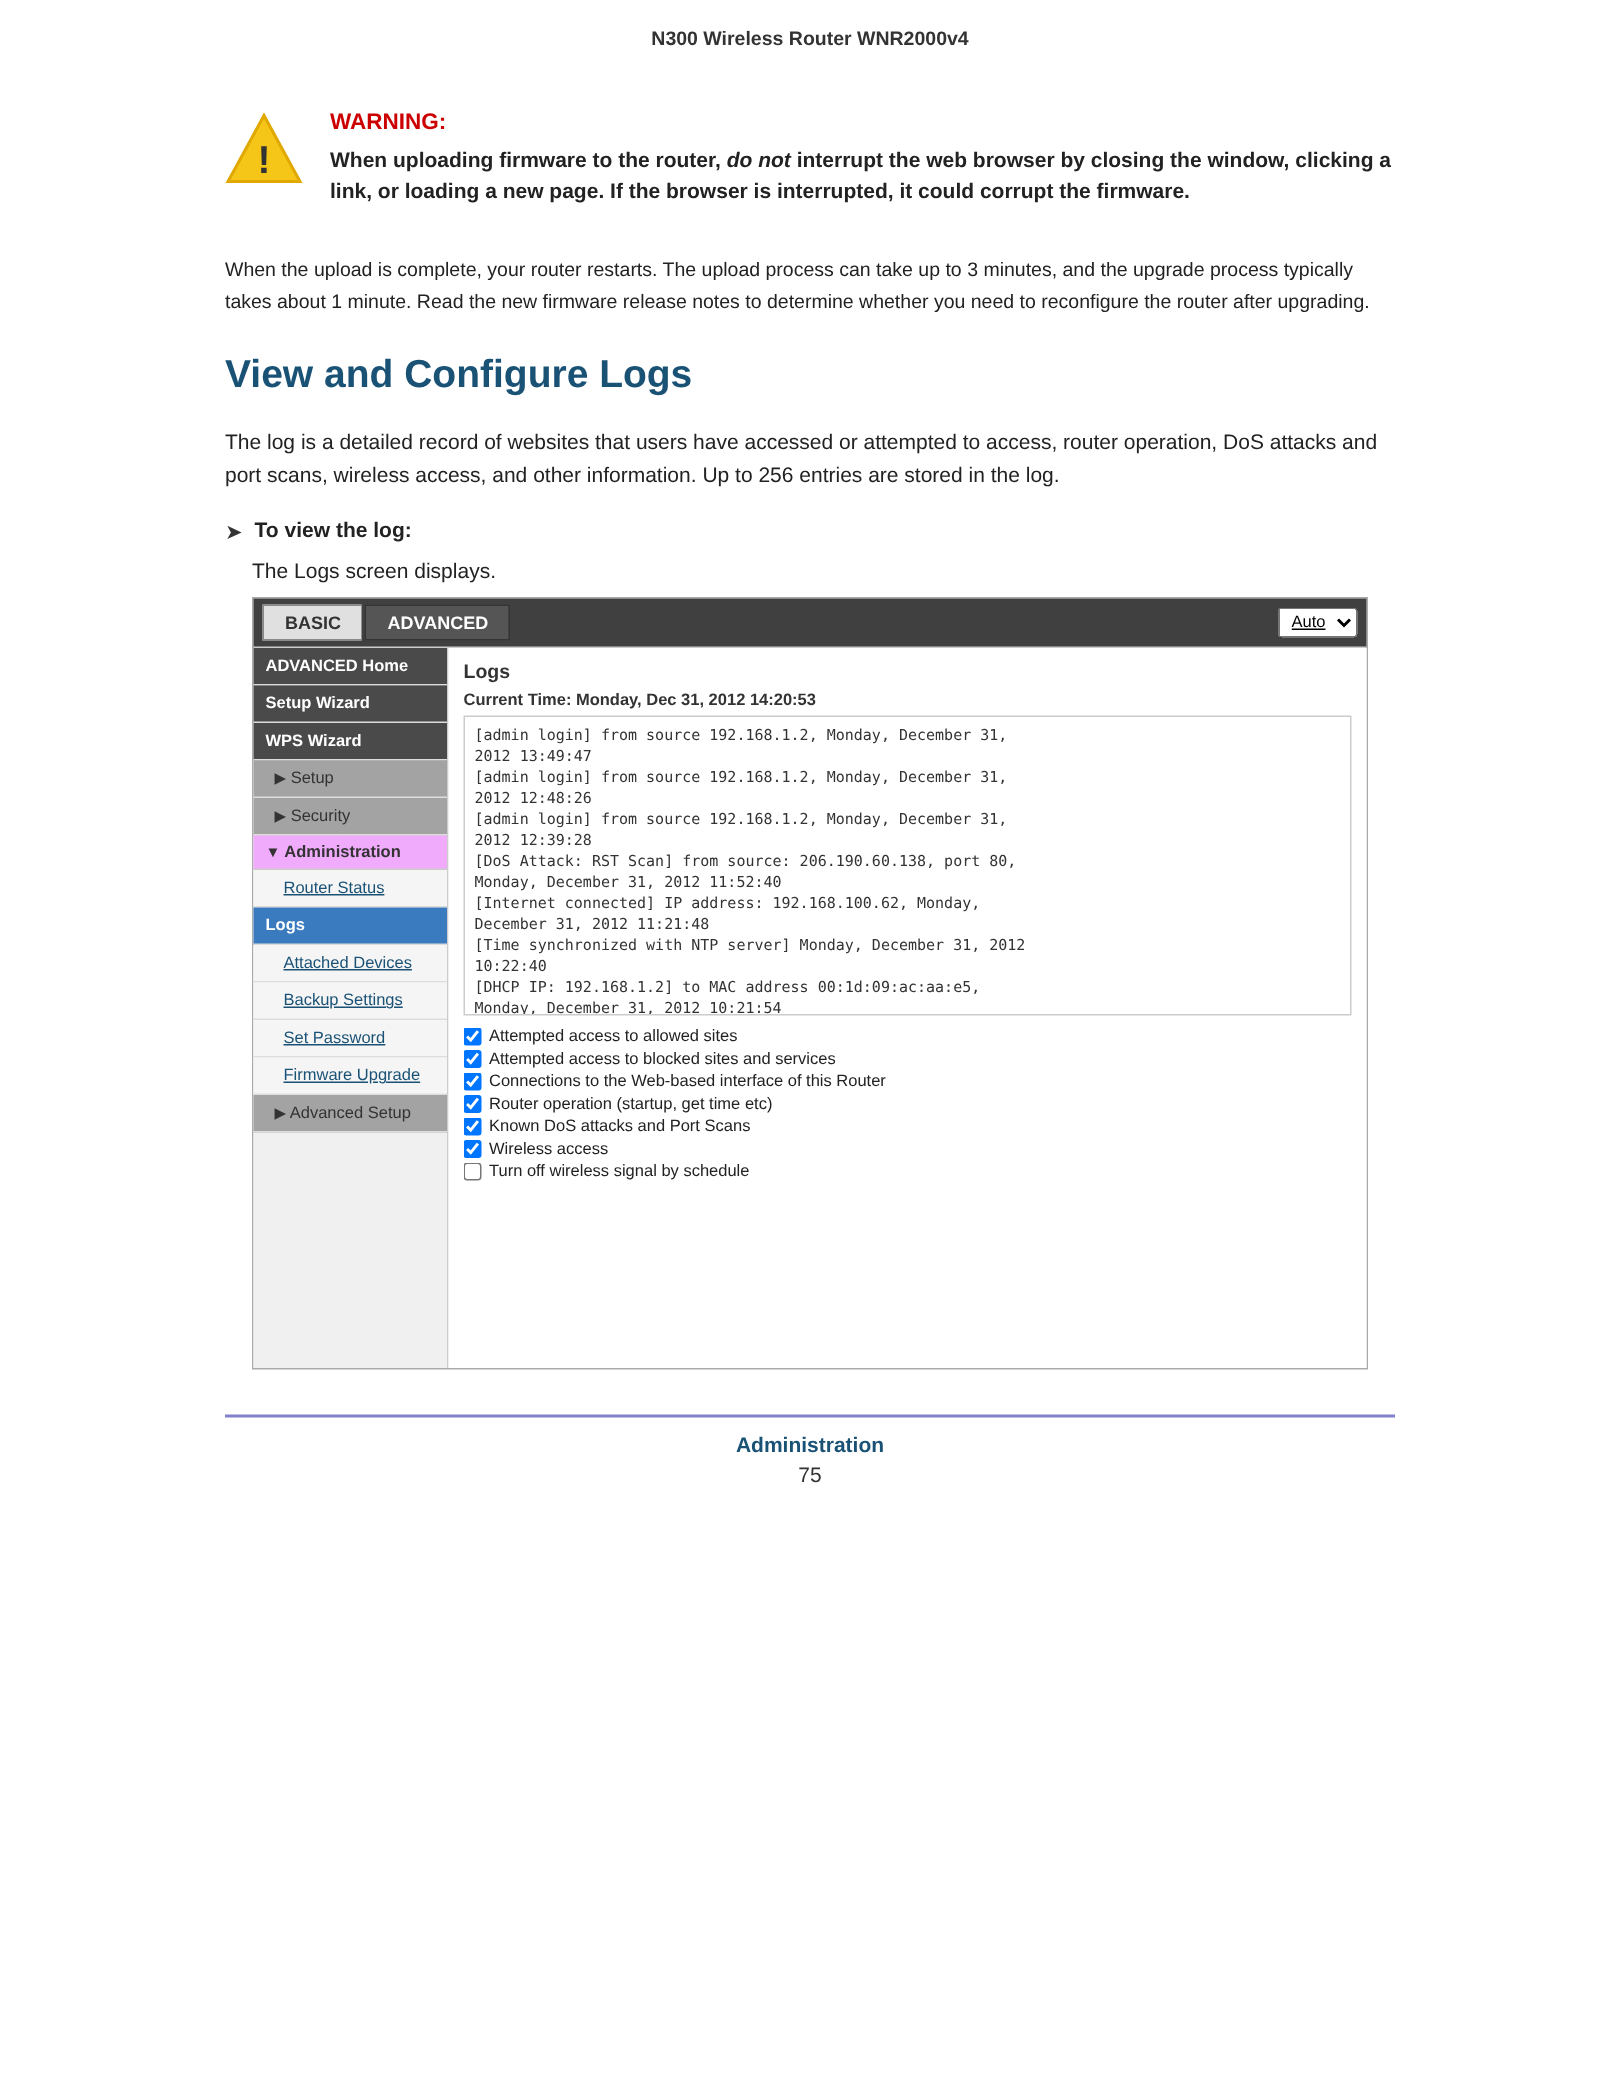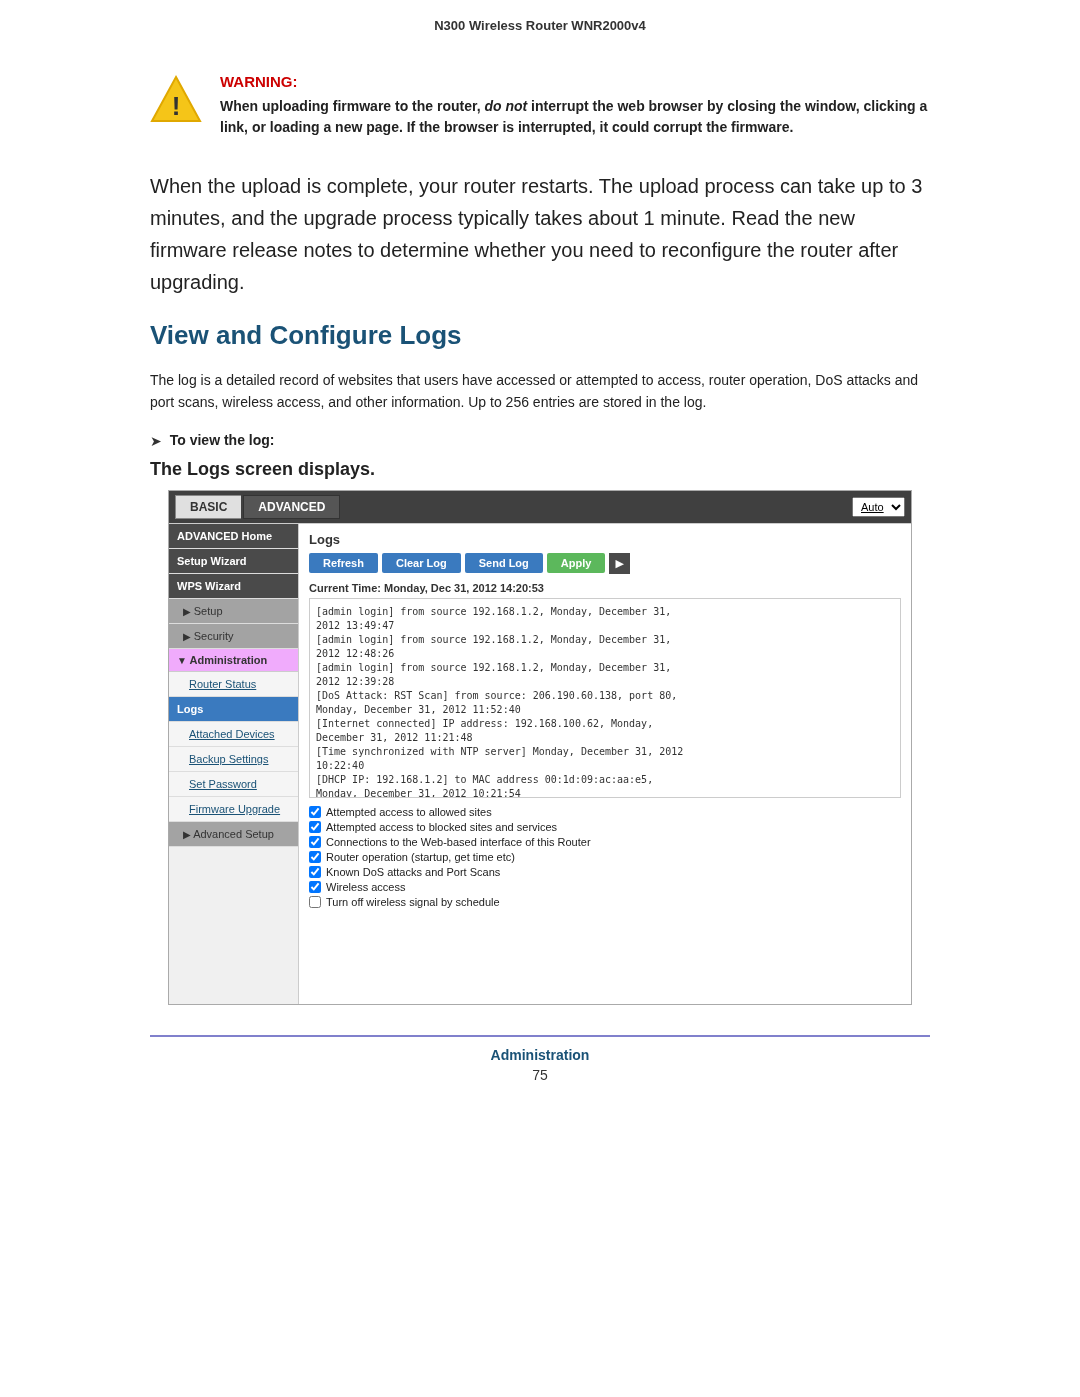--- a/index.html
+++ b/index.html
@@ -61,7 +61,7 @@
 
     
     .regular-para {
-      font-size: 20px;
+      font-size: 13px;
       line-height: 1.6;
       margin-bottom: 22px;
       color: #222;

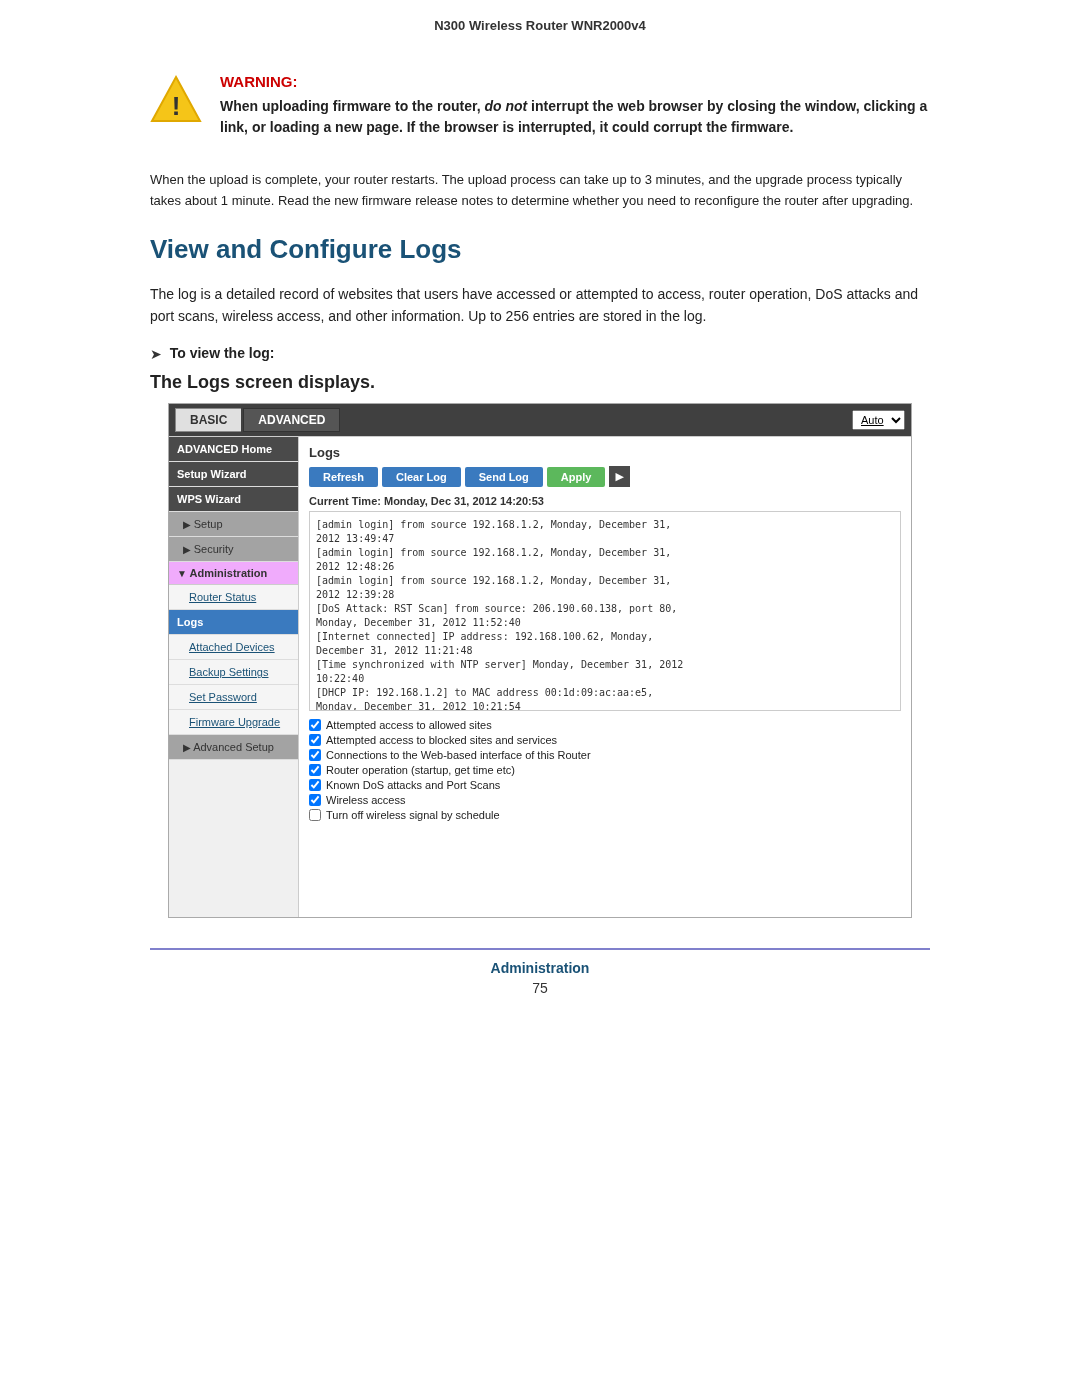--- a/index.html
+++ b/index.html
@@ -113,9 +113,9 @@
 
     
     .screen-displays {
-      font-size: 18px;
+      font-size: 14px;
       margin-bottom: 10px;
-      font-weight: bold;
+      margin-left: 18px;
     }
 
     

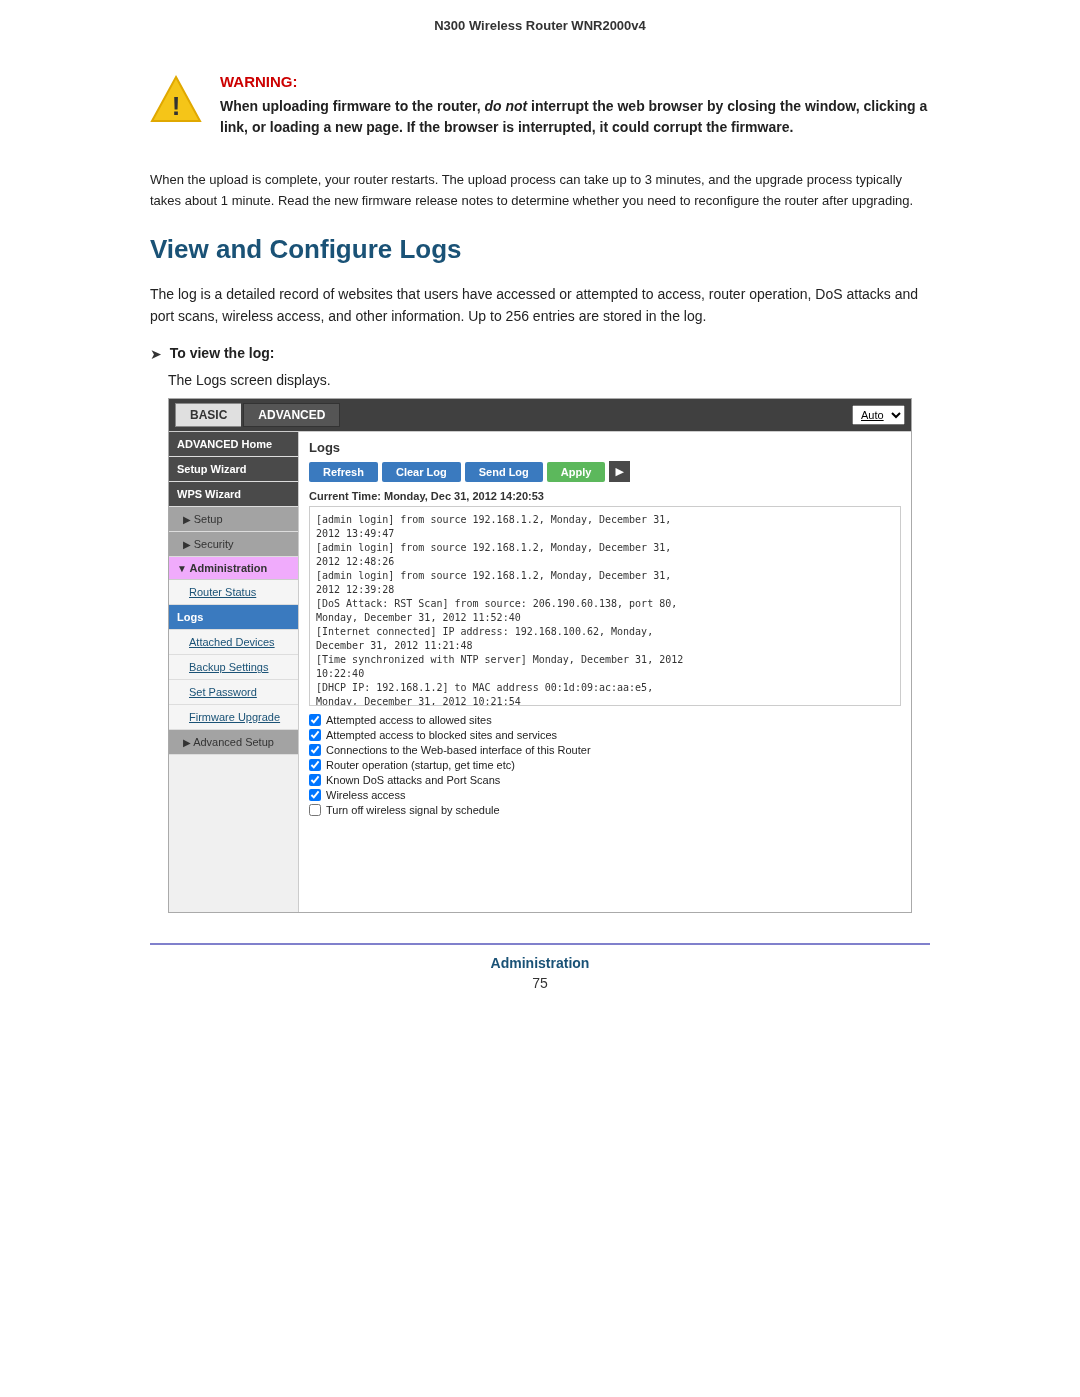--- a/index.html
+++ b/index.html
@@ -404,13 +404,6 @@
       <div class="router-main">
         <div class="logs-title">Logs</div>
 
-        <div class="logs-buttons">
-          <button class="log-btn refresh">Refresh</button>
-          <button class="log-btn clear">Clear Log</button>
-          <button class="log-btn send">Send Log</button>
-          <button class="log-btn apply">Apply</button>
-          <button class="log-btn-arrow">▶</button>
-        </div>
 
         <div class="current-time">Current Time: Monday, Dec 31, 2012 14:20:53</div>
 

